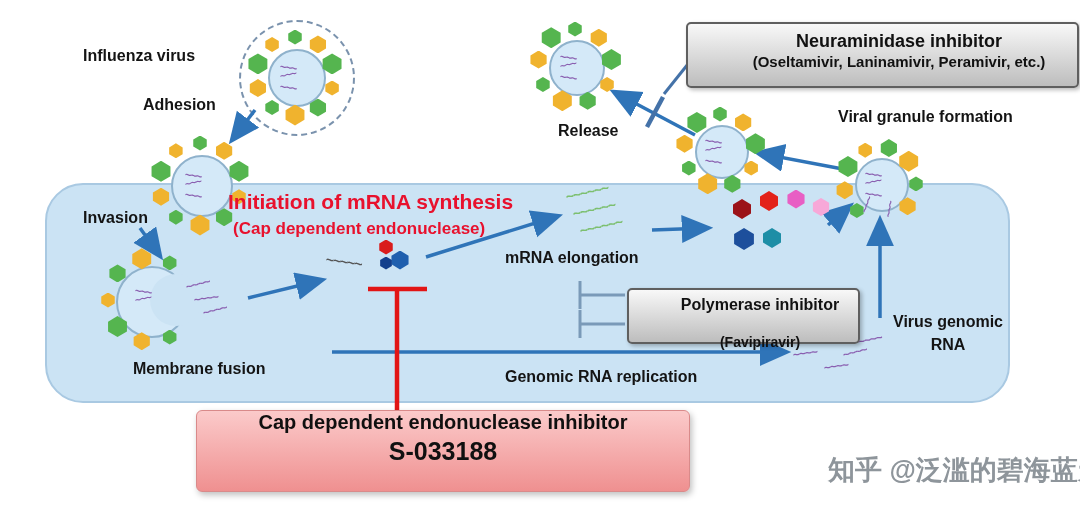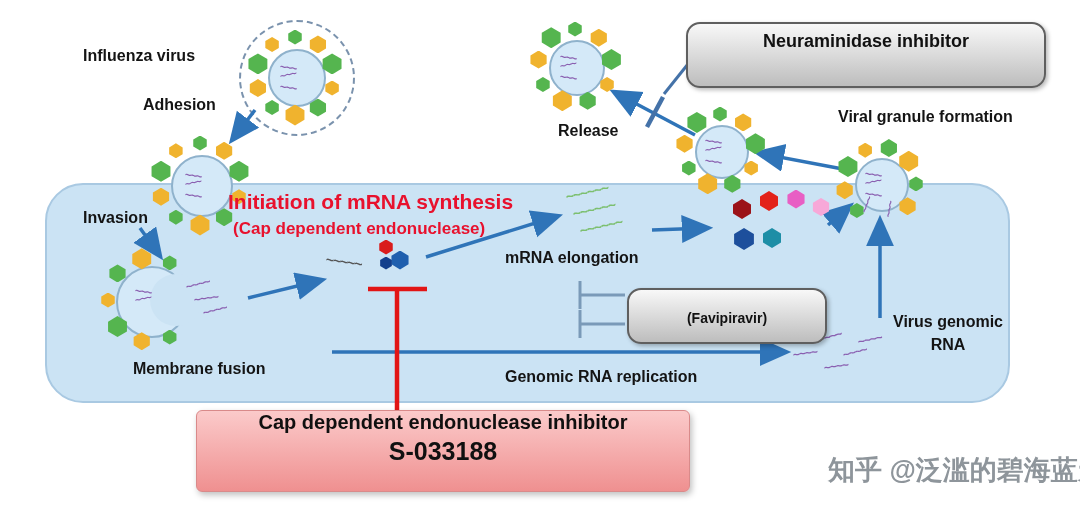--- a/index.html
+++ b/index.html
@@ -18,8 +18,8 @@
   .label.wrap{white-space:normal;text-align:center;line-height:1.45;}
   .gray-box{
     position:absolute;background:linear-gradient(#f8f8f8,#bdbdbd);
-    border:2px solid #5f5f5f;border-radius:14px;text-align:center;z-index:4;
-    box-shadow:2px 2px 4px rgba(0,0,0,.28);color:#111;
+    border:2px solid #5f5f5f;border-radius:5px;text-align:center;z-index:4;
+    box-shadow:2px 2px 4px rgba(0,0,0,.28);color:#111;padding-left:33px;
   }
   .gb-title{font-weight:bold;font-size:18px;margin-top:7px;}
   .gb-sub{font-weight:bold;font-size:15px;margin-top:1px;}

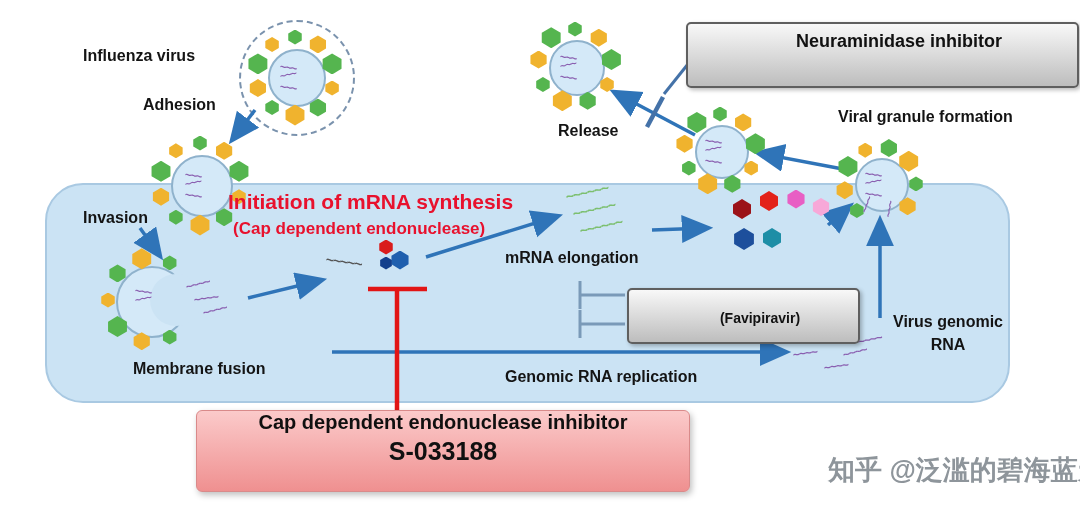--- a/index.html
+++ b/index.html
@@ -94,6 +94,7 @@
 
   <div class="gray-box" style="left:686px;top:22px;width:356px;height:62px">
     <div class="gb-title">Neuraminidase inhibitor</div>
+    <div class="gb-sub">(Oseltamivir, Laninamivir, Peramivir, etc.)</div>
   </div>
 
   <div class="gray-box small" style="left:627px;top:288px;width:196px;height:52px">

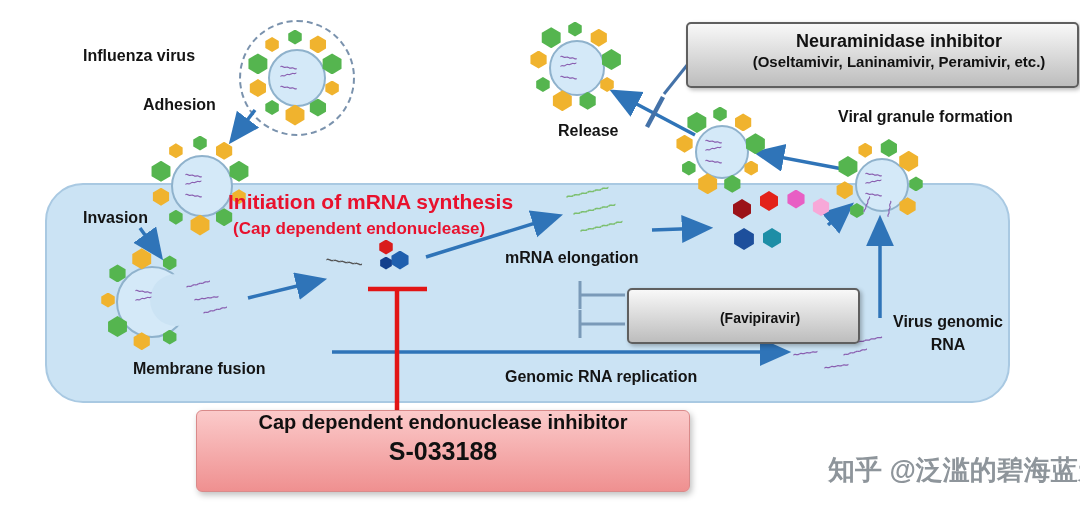--- a/index.html
+++ b/index.html
@@ -98,6 +98,7 @@
   </div>
 
   <div class="gray-box small" style="left:627px;top:288px;width:196px;height:52px">
+    <div class="gb-title">Polymerase inhibitor</div>
     <div class="gb-sub">(Favipiravir)</div>
   </div>
 

